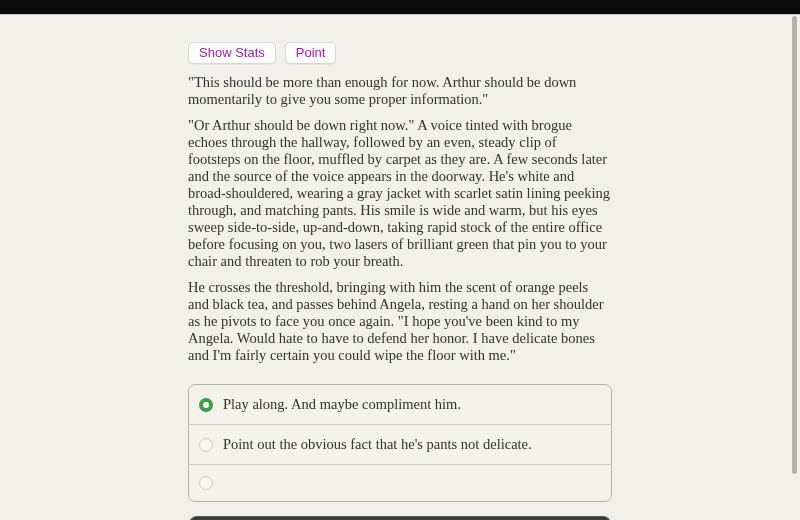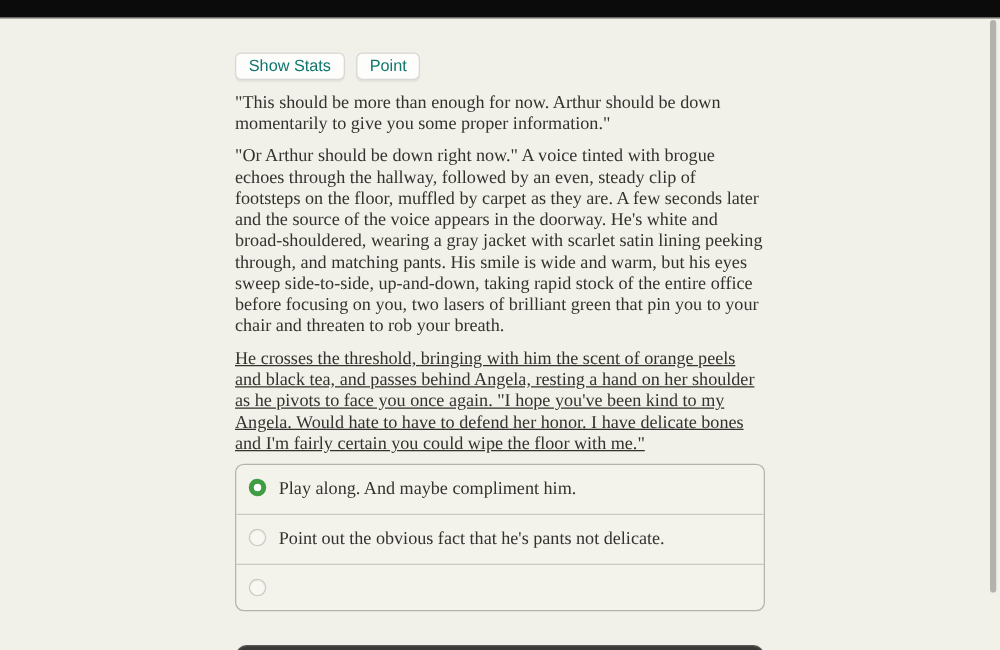--- a/index.html
+++ b/index.html
@@ -29,7 +29,7 @@
   .toolbar { display: flex; gap: 9px; margin-bottom: 10px; }
   .tool-btn {
     font-family: "Liberation Sans", sans-serif;
-    font-size: 13px; color: #0f766e;
+    font-size: 13px; color: #a21caf;
     background: #fdfdfc;
     border: 1px solid #d9d8d2;
     border-radius: 5px;

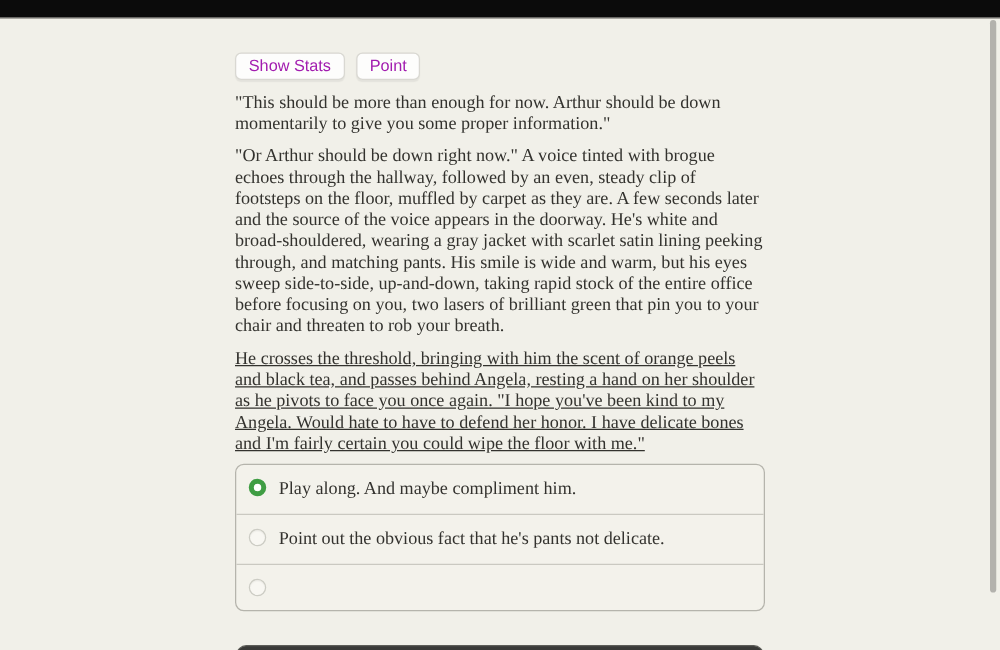--- a/index.html
+++ b/index.html
@@ -42,7 +42,7 @@
     font-size: 14.5px; line-height: 17px;
     margin: 0 0 9px 0;
   }
-  .story p.last { margin-bottom: 7px; text-decoration: underline; }
+  .story p.last { margin-bottom: 20px; }
   .choice-box {
     margin-top: 4px;
     background: #f3f2eb;

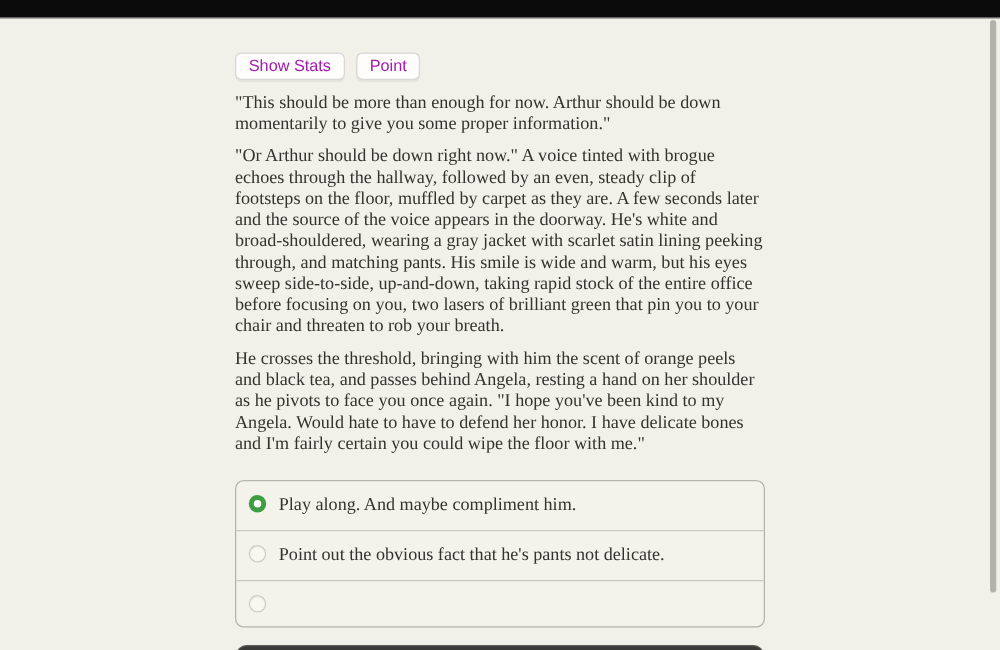--- a/index.html
+++ b/index.html
@@ -51,7 +51,7 @@
     overflow: hidden;
   }
   .choice-row {
-    display: flex; align-items: flex-start; gap: 10px;
+    display: flex; align-items: center; gap: 10px;
     padding: 11px 10px;
     border-top: 1px solid #cac9c1;
     cursor: pointer;

